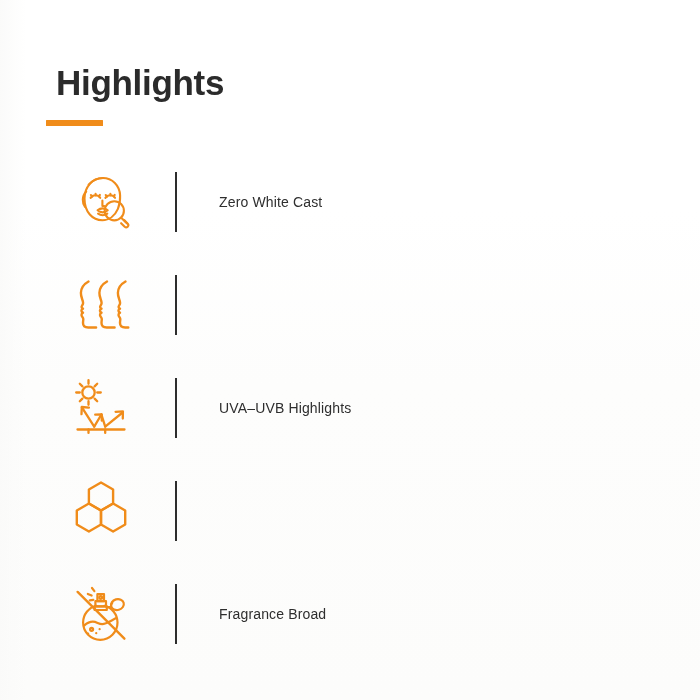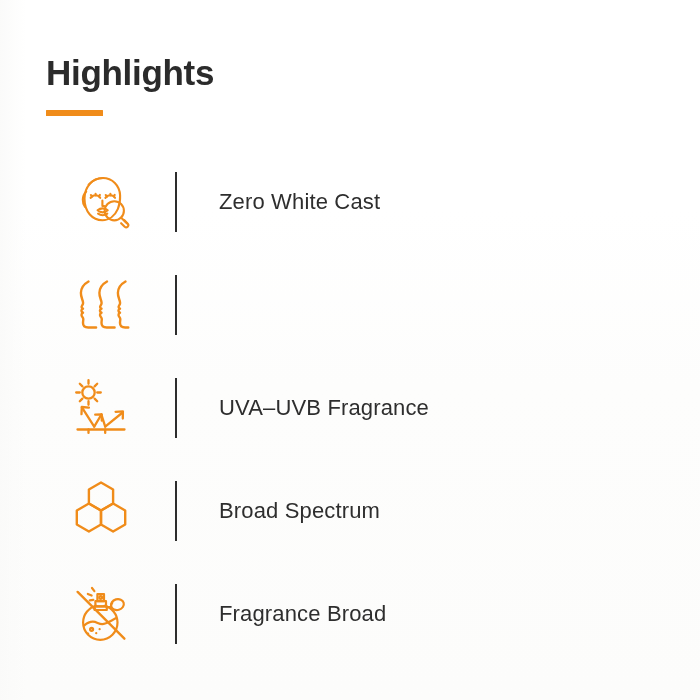--- a/index.html
+++ b/index.html
@@ -41,7 +41,7 @@
   }
 
   .page-title {
-    margin: 0;
+    margin: 10px;
     font-size: 35px;
     line-height: 42px;
     font-weight: bold;

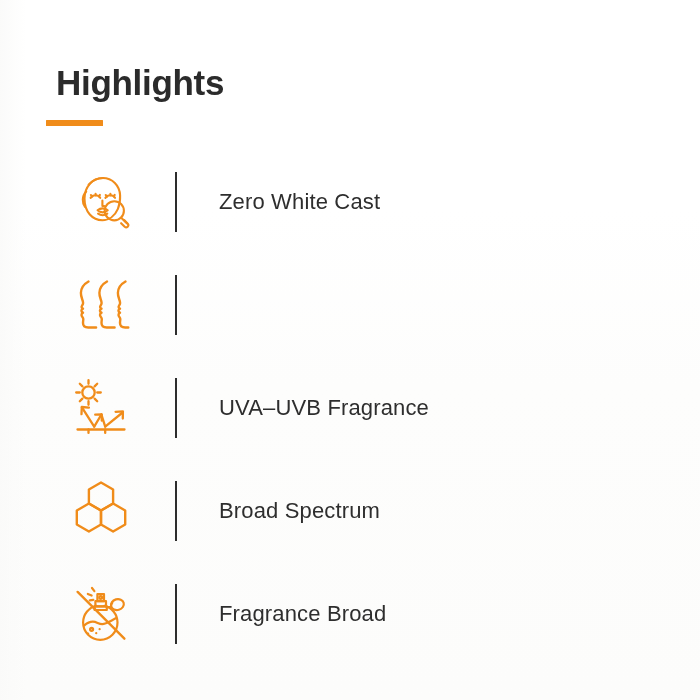--- a/index.html
+++ b/index.html
@@ -109,7 +109,7 @@
     left: 219px;
     top: 50%;
     transform: translateY(-50%);
-    font-size: 22px;
+    font-size: 14px;
     line-height: 28px;
     color: #2e2e2e;
     letter-spacing: 0.15px;

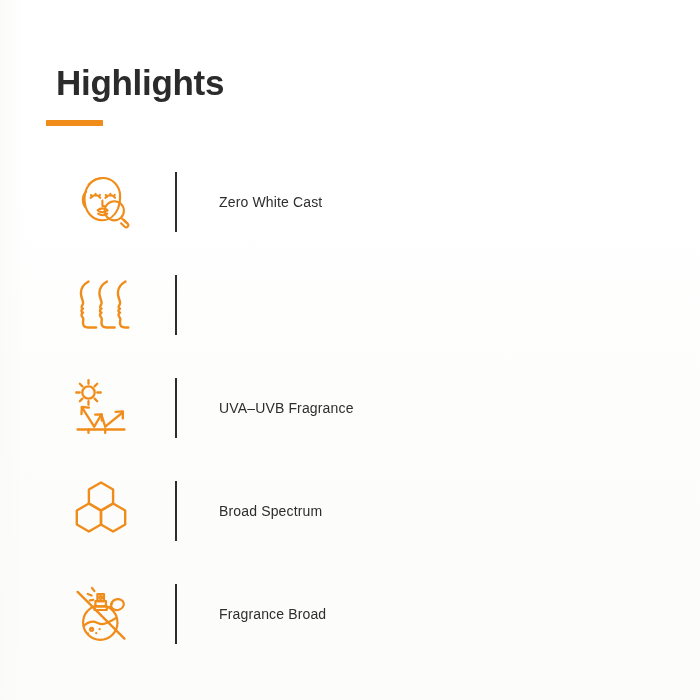--- a/index.html
+++ b/index.html
@@ -200,7 +200,7 @@
         </svg>
       </span>
       <span class="row-divider"></span>
-      <span class="highlight-label">UVA–UVB Fragrance</span>
+      <span class="highlight-label">UVA–UVB Highlights</span>
     </li>
 
     <li class="highlight-row">

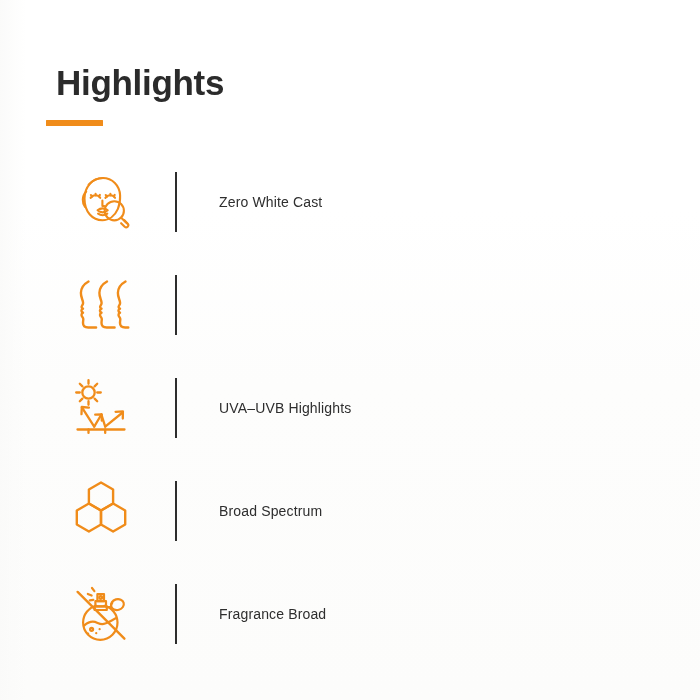--- a/index.html
+++ b/index.html
@@ -215,7 +215,6 @@
         </svg>
       </span>
       <span class="row-divider"></span>
-      <span class="highlight-label">Broad Spectrum</span>
     </li>
 
     <li class="highlight-row">

